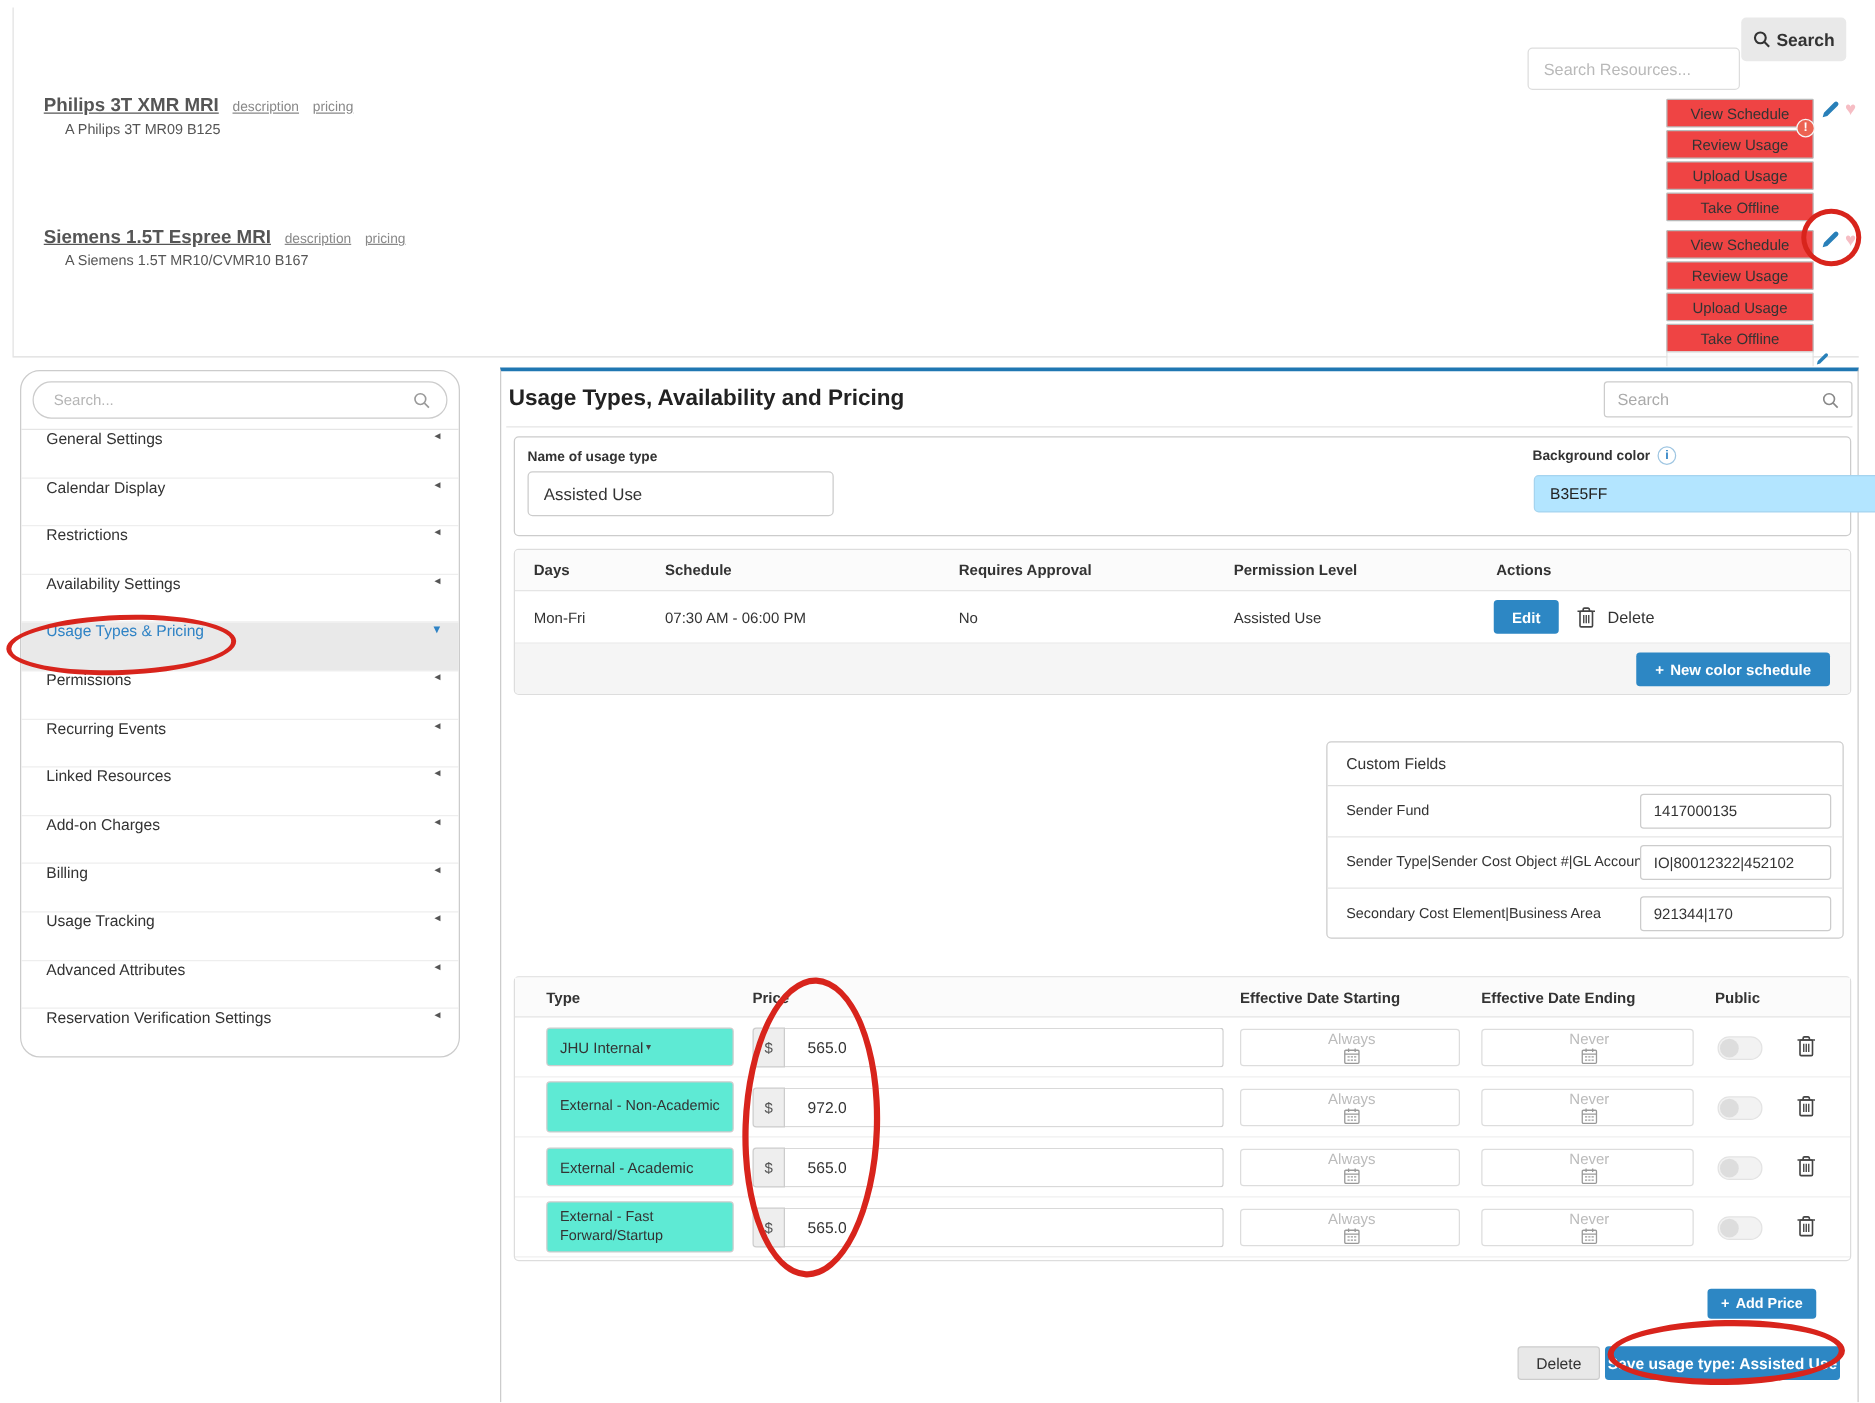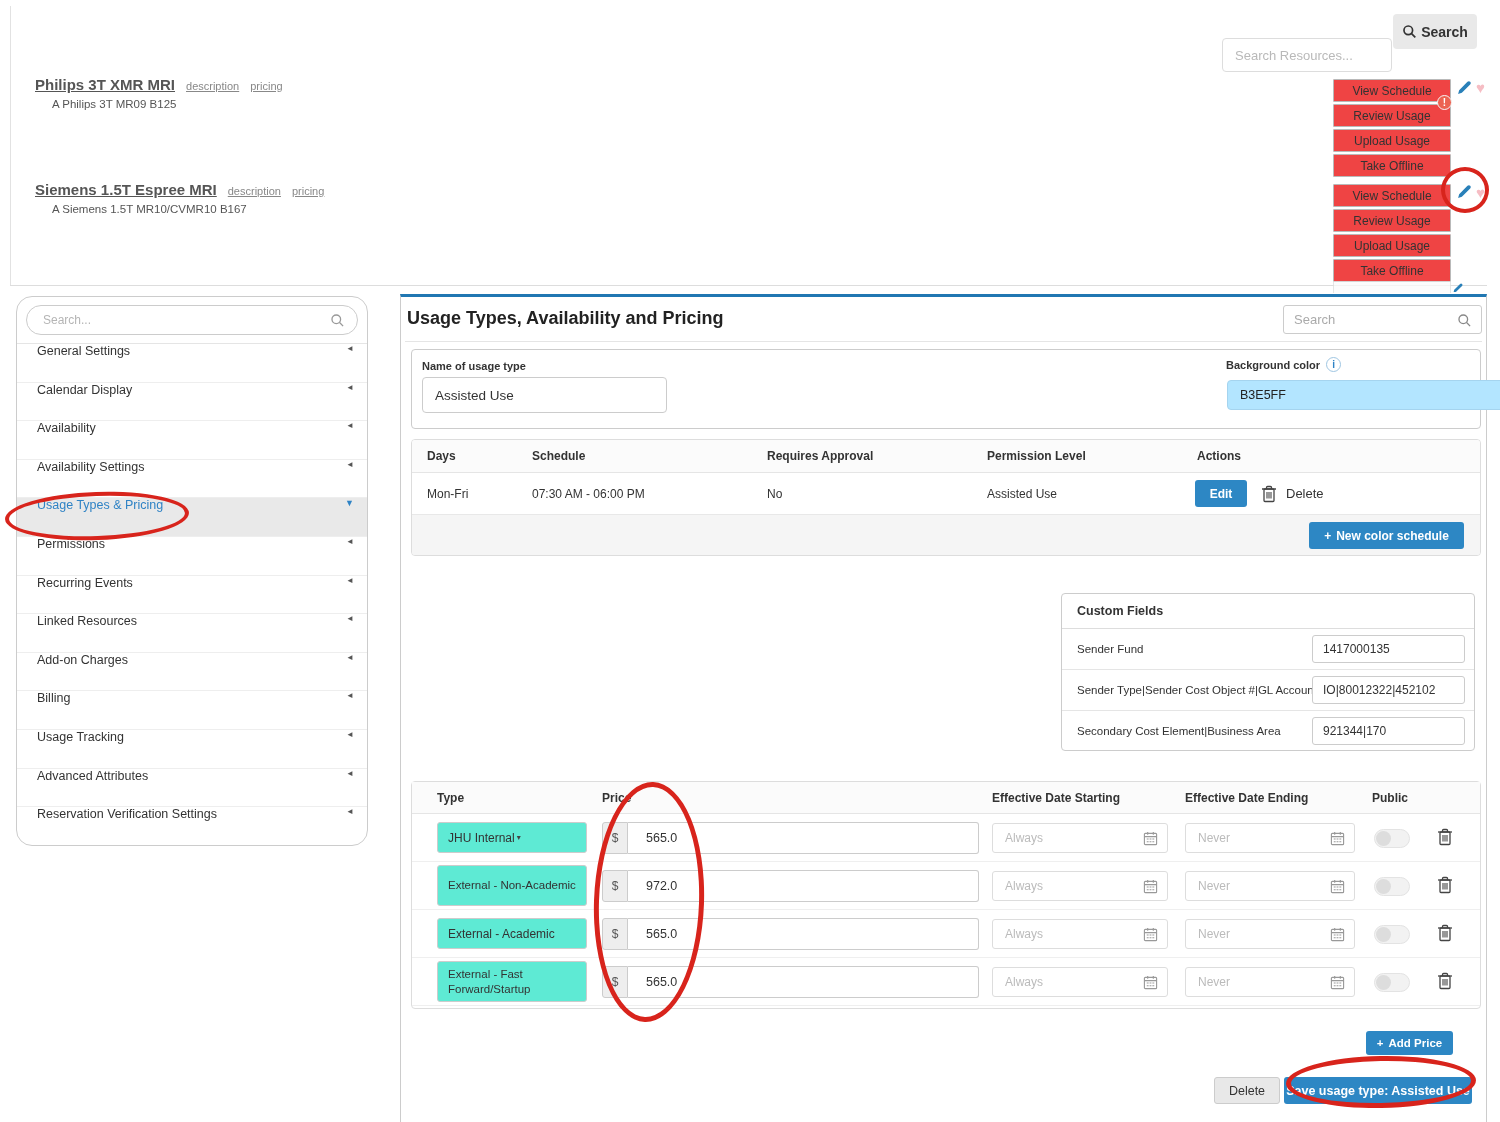--- a/index.html
+++ b/index.html
@@ -226,7 +226,7 @@
         <span class="caret">◄</span>
       </div>
       <div class="side-item">
-        <span>Availability</span>
+        <span>Restrictions</span>
         <span class="caret">◄</span>
       </div>
       <div class="side-item">

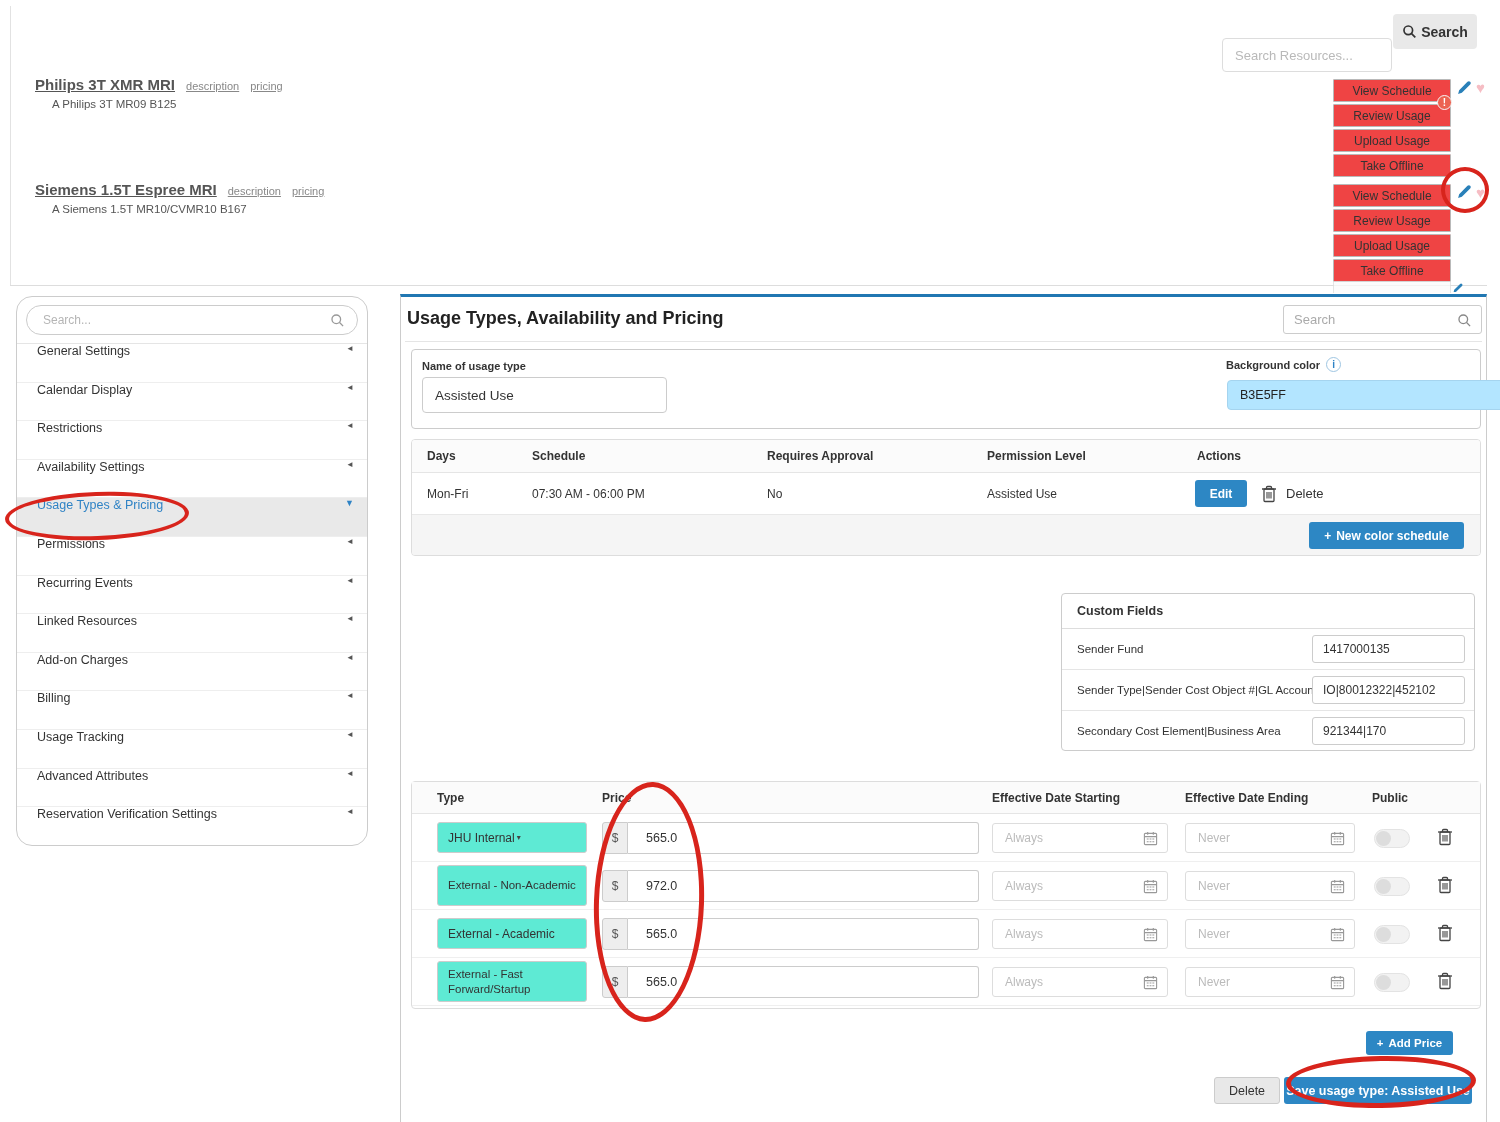--- a/index.html
+++ b/index.html
@@ -97,7 +97,7 @@
   .plus { font-weight:bold; }
 
   .cfields { position:absolute; left:660px; top:296px; width:414px; height:158px; border:1px solid #ccc; border-radius:4px; }
-  .cfields-head { height:35px; line-height:34px; padding-left:15px; font-size:12.5px; font-weight:bold;
+  .cfields-head { height:35px; line-height:34px; padding-left:15px; font-size:12.5px; font-weight:normal;
       border-bottom:1px solid #ddd; }
   .cfield-row { position:relative; height:41px; border-bottom:1px solid #e5e5e5; }
   .cfield-row:last-child { border-bottom:none; }

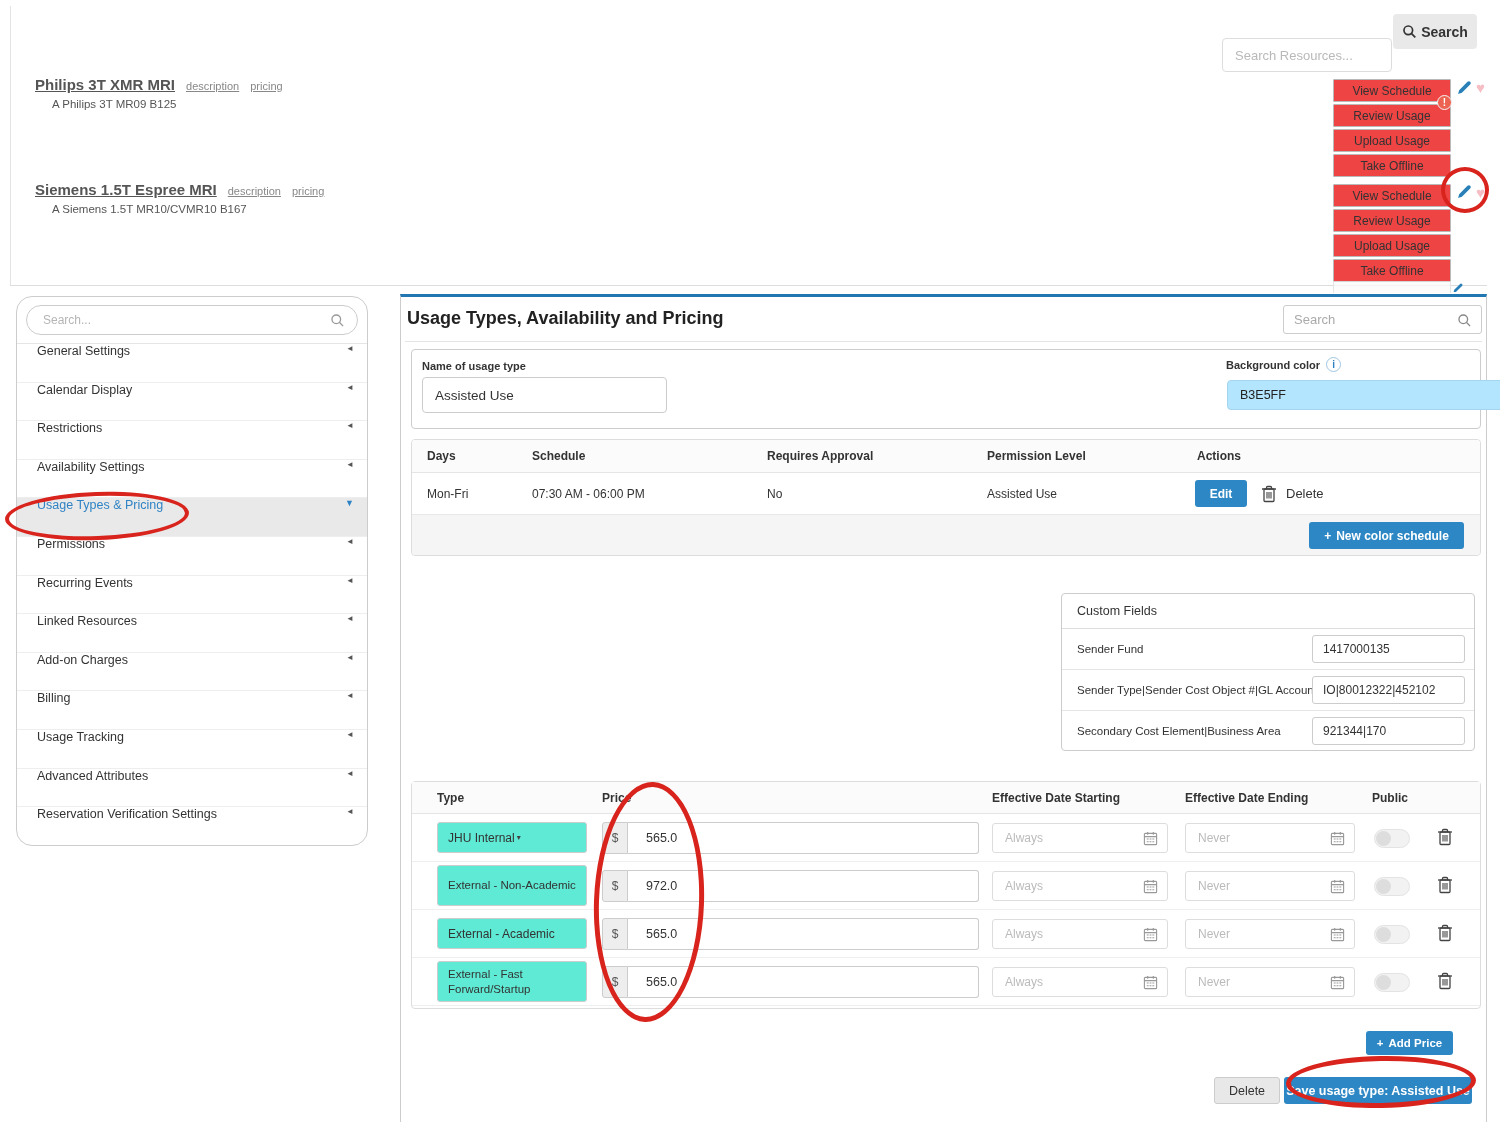--- a/index.html
+++ b/index.html
@@ -120,7 +120,7 @@
   .price-input { position:absolute; left:216px; top:8px; width:351px; height:32px; border:1px solid #ccc;
       border-left:none; border-radius:0 3px 3px 0; font-size:12.5px; color:#333; padding-left:18px; outline:none; }
   .date-box { position:absolute; top:9px; height:30px; border:1px solid #ddd; border-radius:3px; background:#fff;
-      display:flex; align-items:center; justify-content:space-between; padding:0 9px 0 12px; cursor:pointer; }
+      display:flex; align-items:center; justify-content:space-between; padding:0 9px 0 12px; cursor:pointer;flex-direction:column; }
   .date-start { left:580px; width:176px; }
   .date-end { left:773px; width:170px; }
   .date-box .ph { font-size:12px; color:#bbb; }

